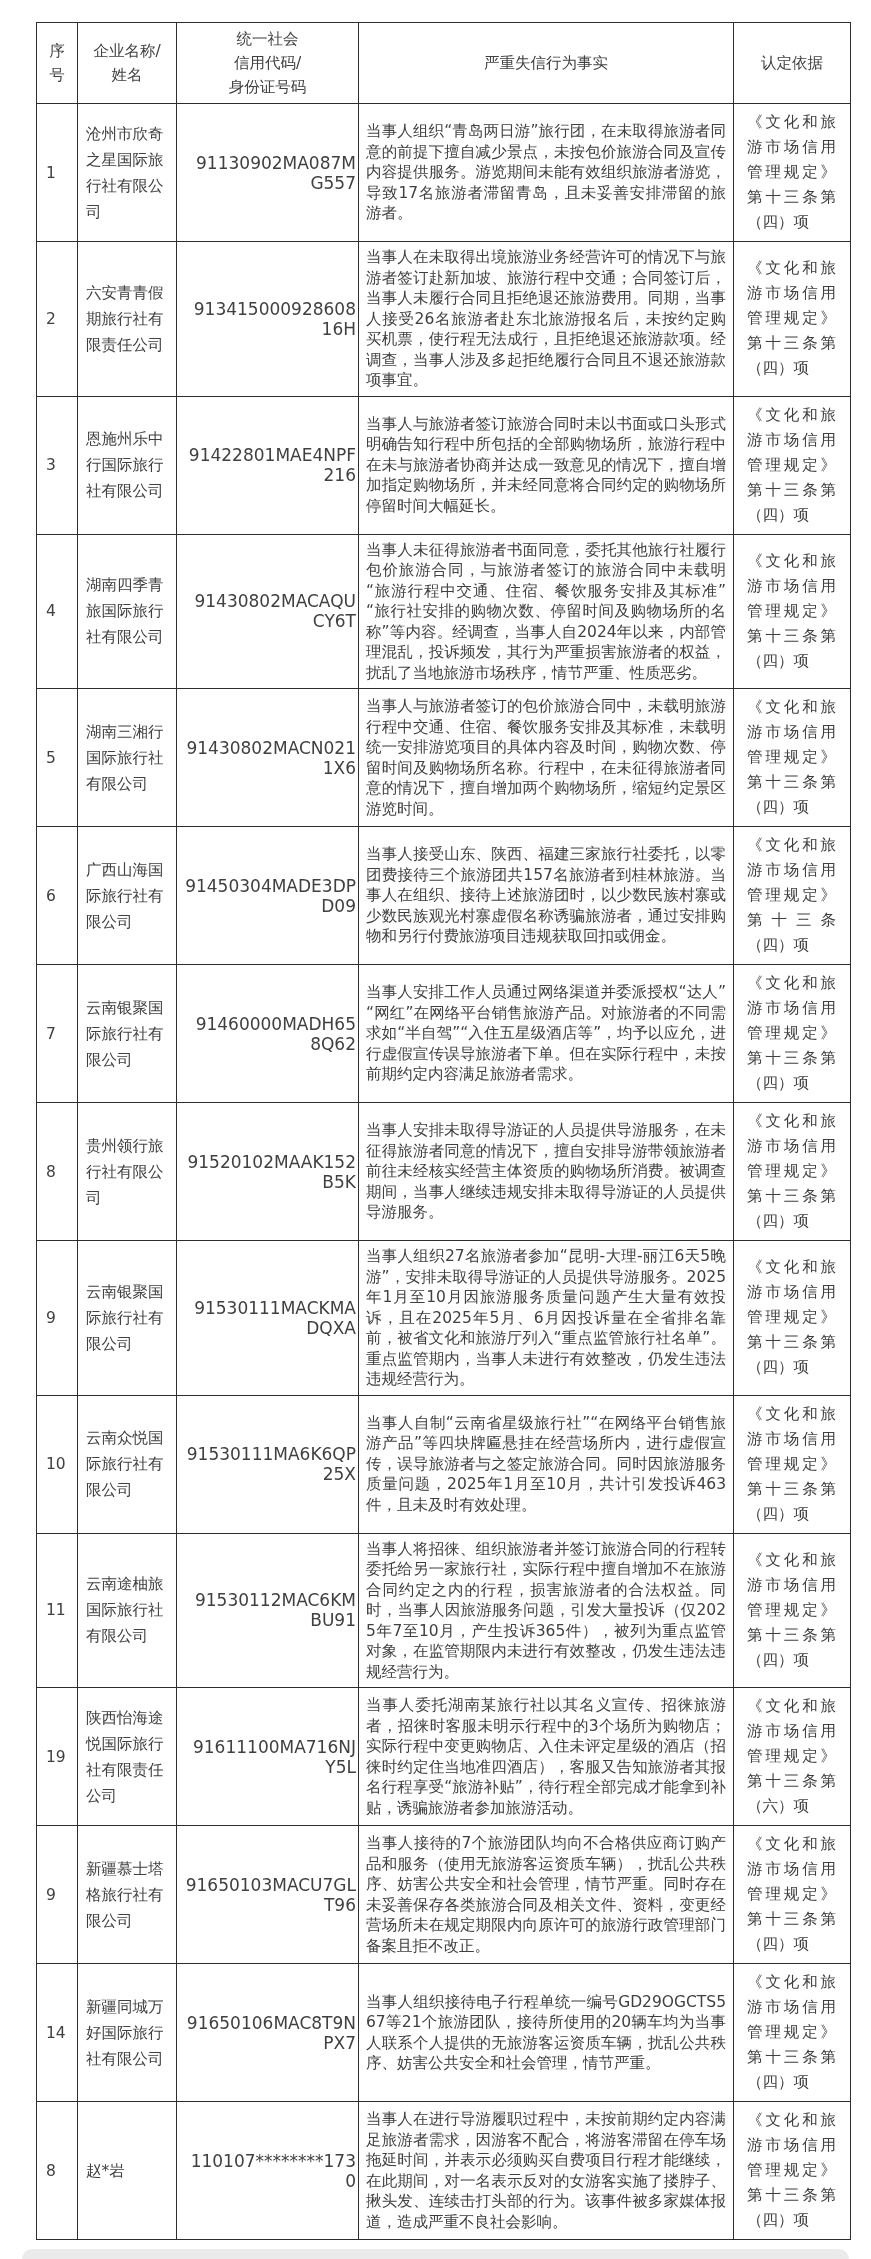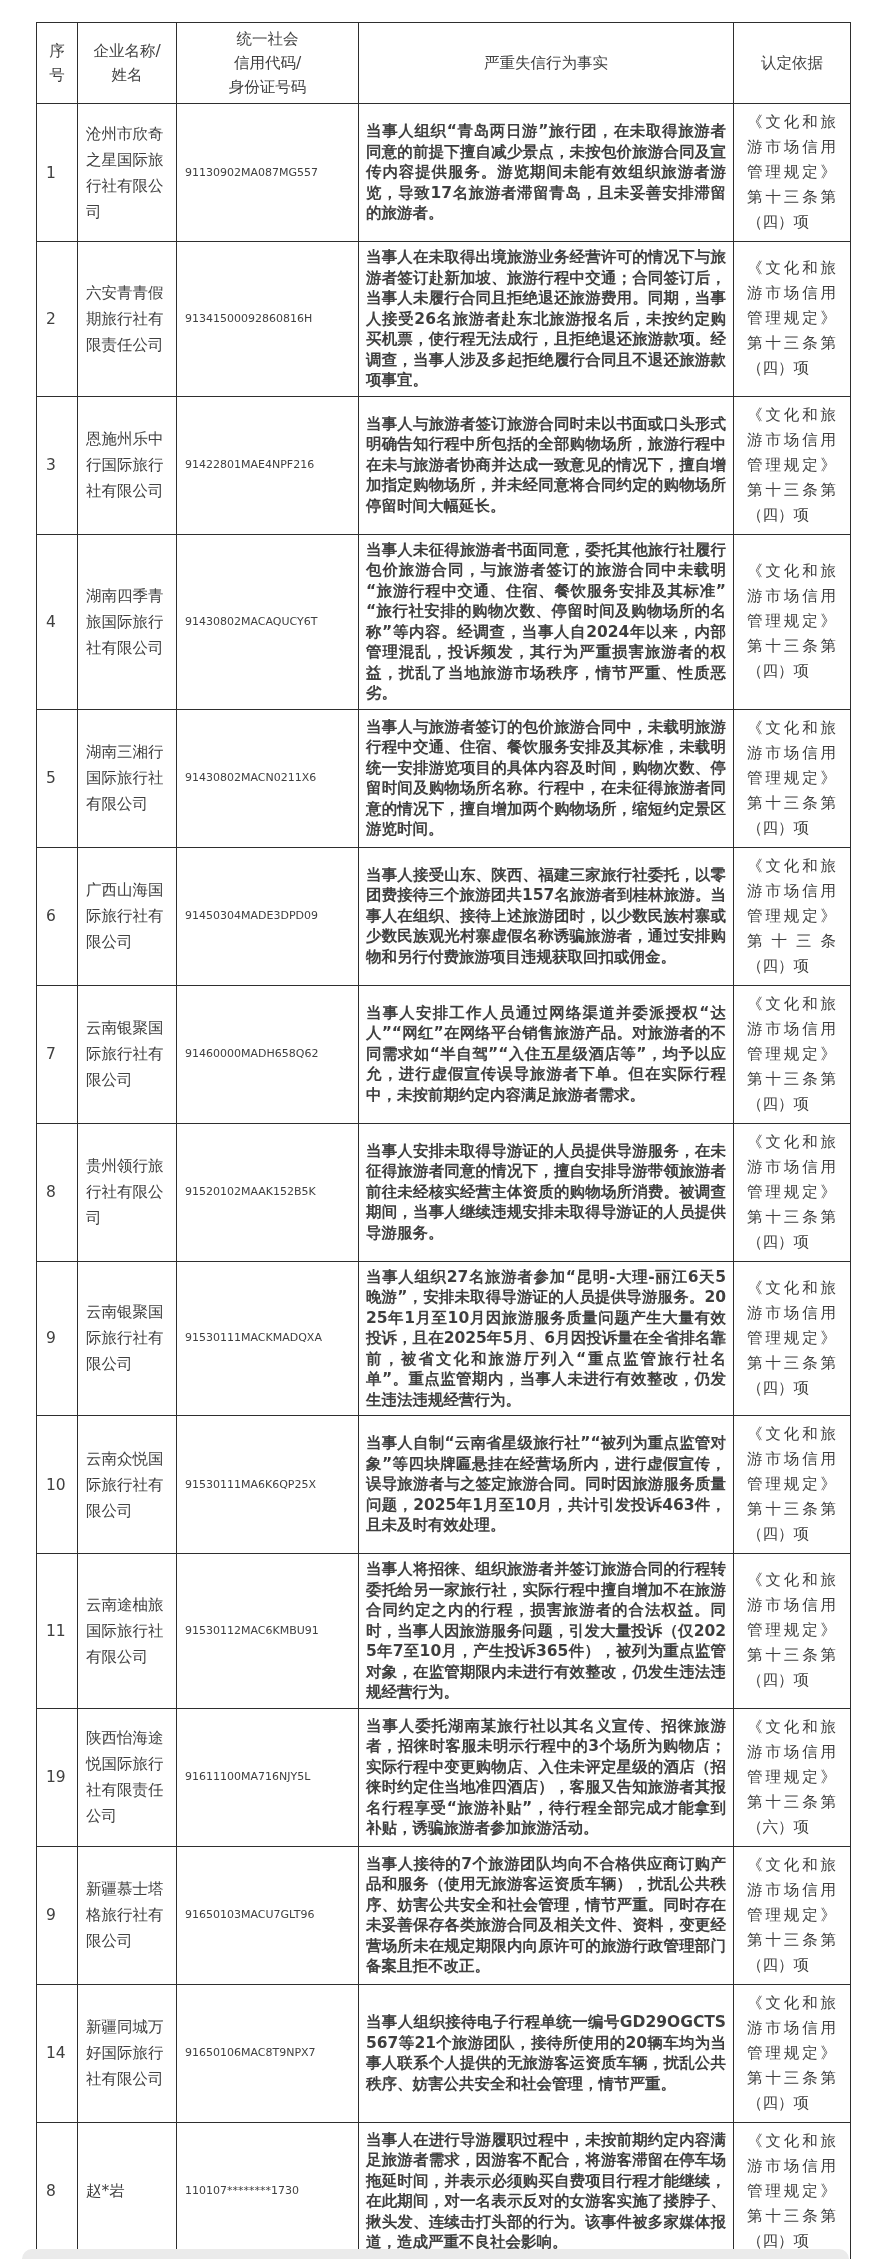--- a/index.html
+++ b/index.html
@@ -67,7 +67,6 @@
     text-justify: inter-character;
     padding: 5px 7px;
     line-height: 20.5px;
-    font-weight: bold;
   }
   td.col-basis {
     text-align: justify;

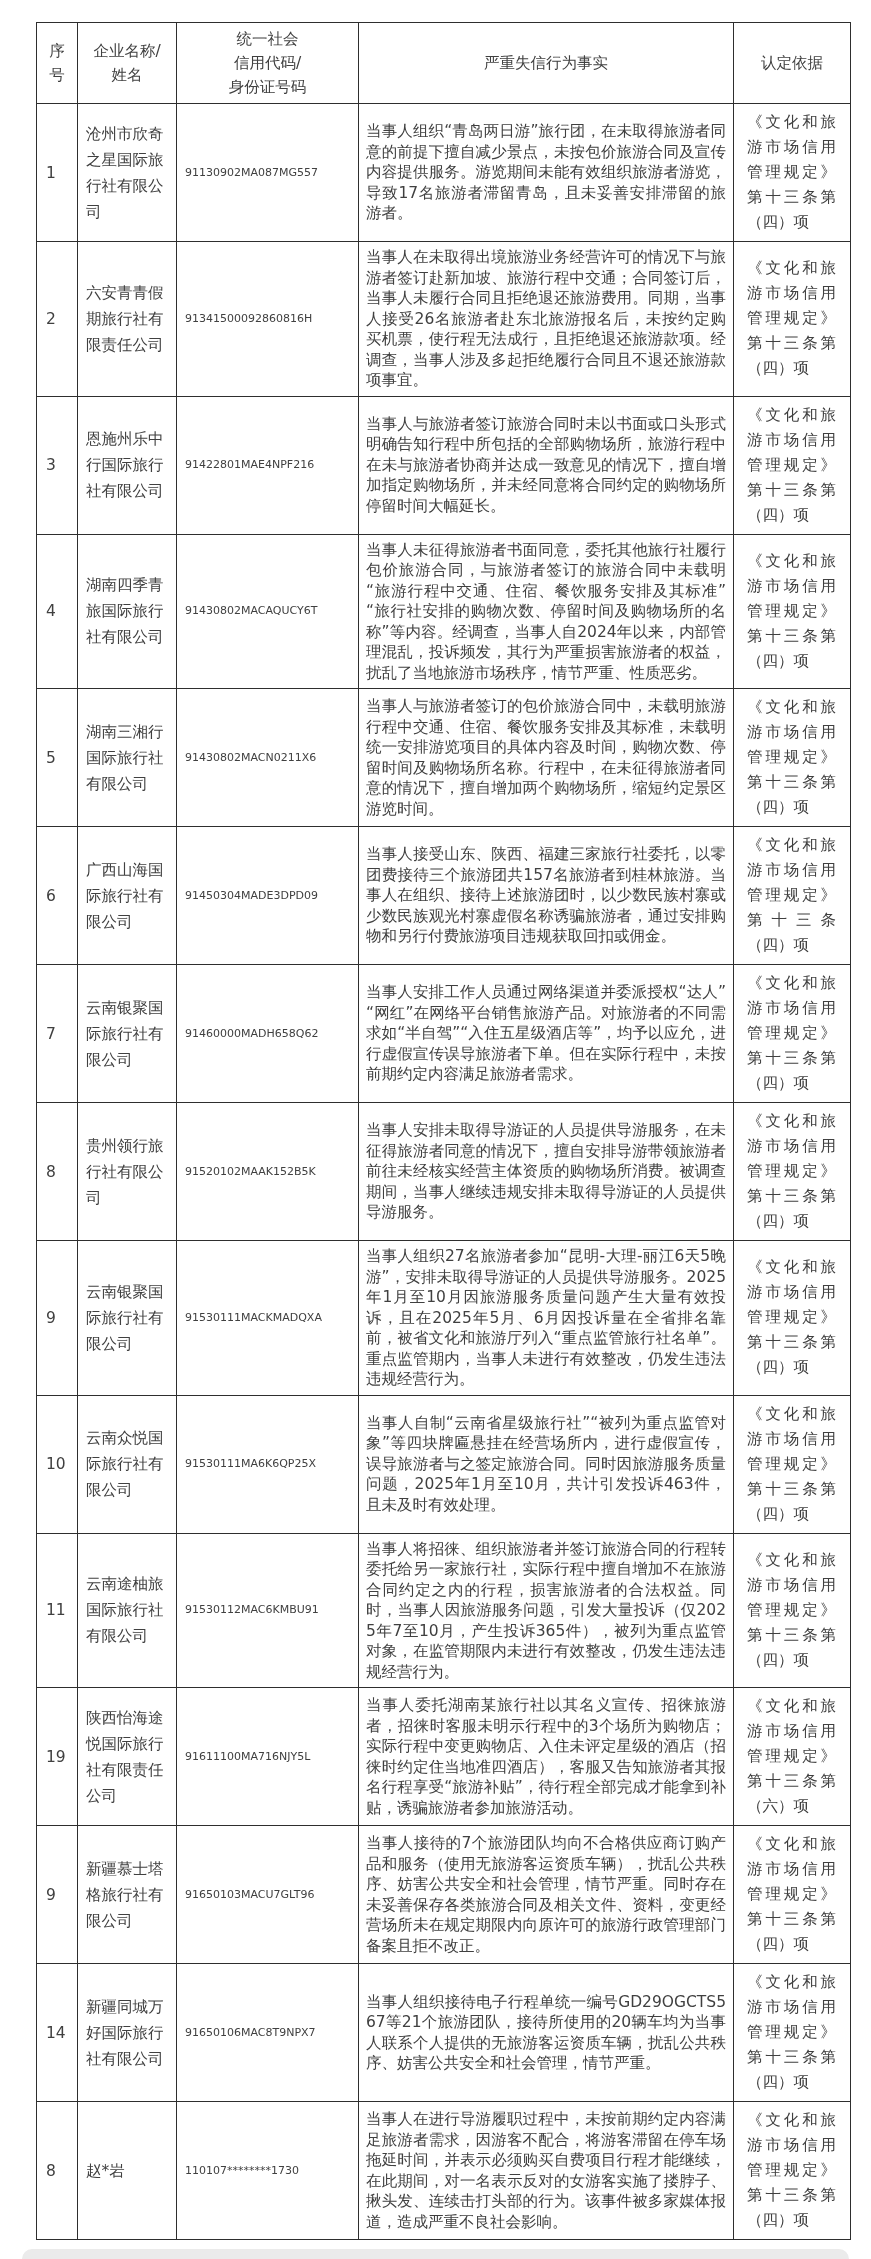--- a/index.html
+++ b/index.html
@@ -56,10 +56,10 @@
     line-height: 26px;
   }
   td.col-code {
-    text-align: left;
+    text-align: right;
     padding: 2px 2px 2px 8px;
     line-height: 20px;
-    font-size: 11px;
+    font-size: 17px;
     letter-spacing: 0px;
   }
   td.col-fact {

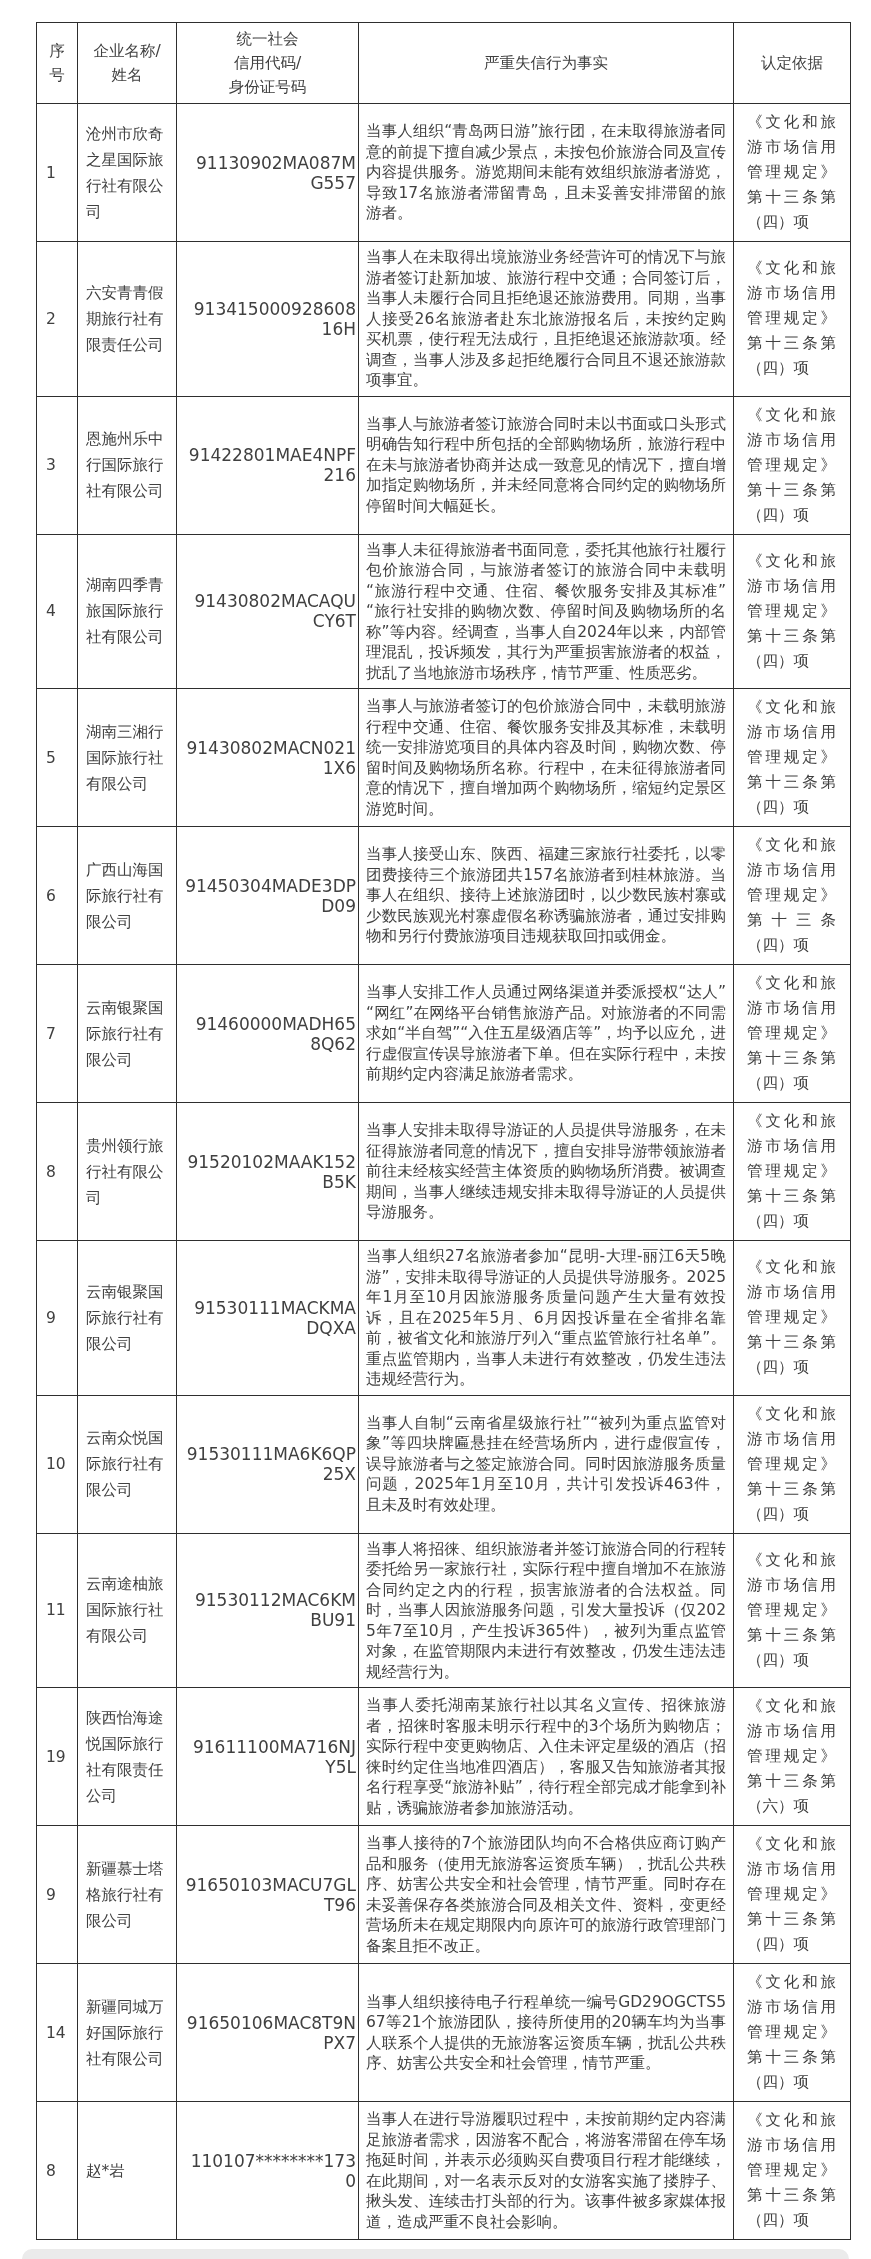--- a/index.html
+++ b/index.html
@@ -176,7 +176,7 @@
         <td class="col-no">10</td>
         <td class="col-name">云南众悦国际旅行社有限公司</td>
         <td class="col-code">91530111MA6K6QP25X</td>
-        <td class="col-fact">当事人自制“云南省星级旅行社”“被列为重点监管对象”等四块牌匾悬挂在经营场所内，进行虚假宣传，误导旅游者与之签定旅游合同。同时因旅游服务质量问题，2025年1月至10月，共计引发投诉463件，且未及时有效处理。</td>
+        <td class="col-fact">当事人自制“云南省星级旅行社”“在网络平台销售旅游产品”等四块牌匾悬挂在经营场所内，进行虚假宣传，误导旅游者与之签定旅游合同。同时因旅游服务质量问题，2025年1月至10月，共计引发投诉463件，且未及时有效处理。</td>
         <td class="col-basis">《文化和旅游市场信用管理规定》第十三条第（四）项</td>
       </tr>
       <tr>

